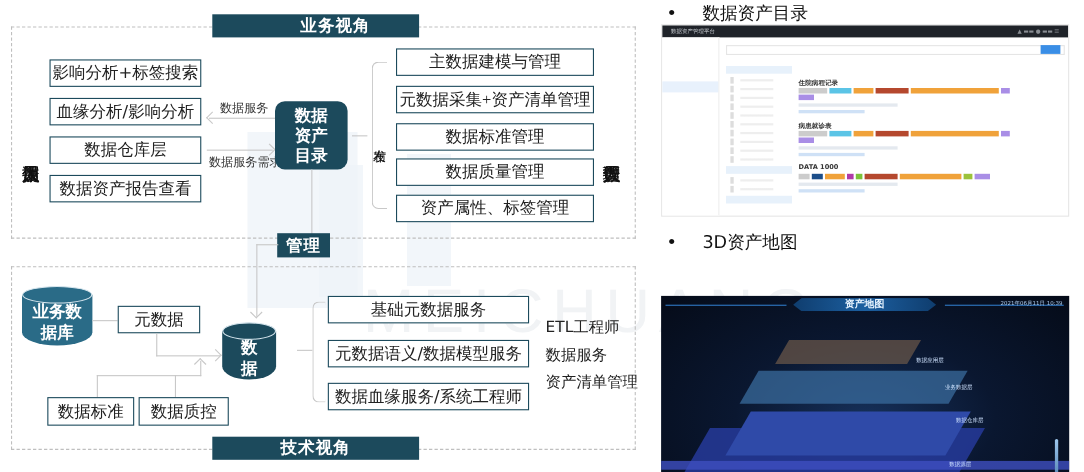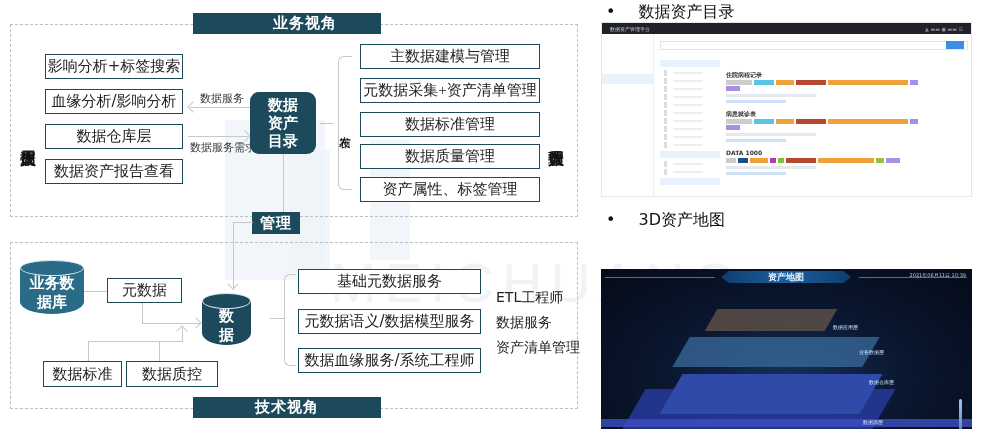--- a/index.html
+++ b/index.html
@@ -140,7 +140,7 @@
 <div class="abs" style="left:178px;top:327px;width:8px;height:8px;border-left:1px solid #c8c8c8;border-top:1px solid #c8c8c8;transform:rotate(45deg);"></div>
 
 <div class="obox" style="left:43px;top:361px;width:79px;height:26px;">数据标准</div>
-<div class="obox" style="left:126px;top:361px;width:92px;height:26px;">数据质控</div>
+<div class="obox" style="left:126px;top:361px;width:82px;height:26px;">数据质控</div>
 
 <div class="cyl" style="left:202px;top:293px;width:49px;height:52px;">
   <div class="body" style="top:8px;height:44px;background:#1c4a5c;"></div>

